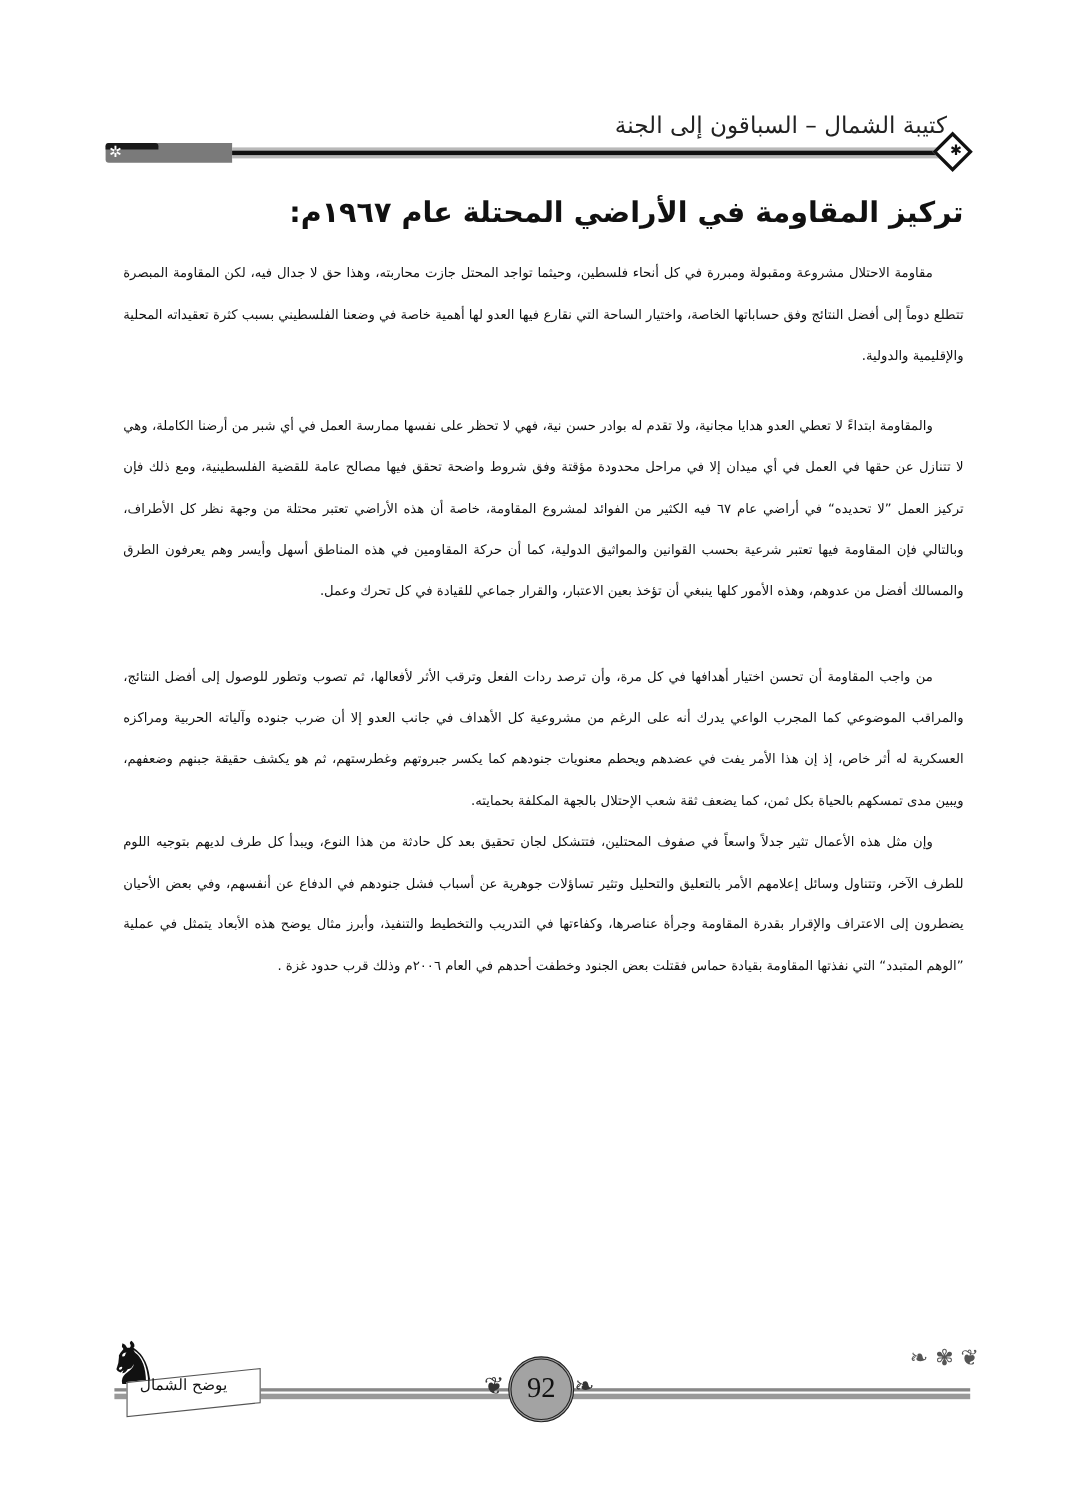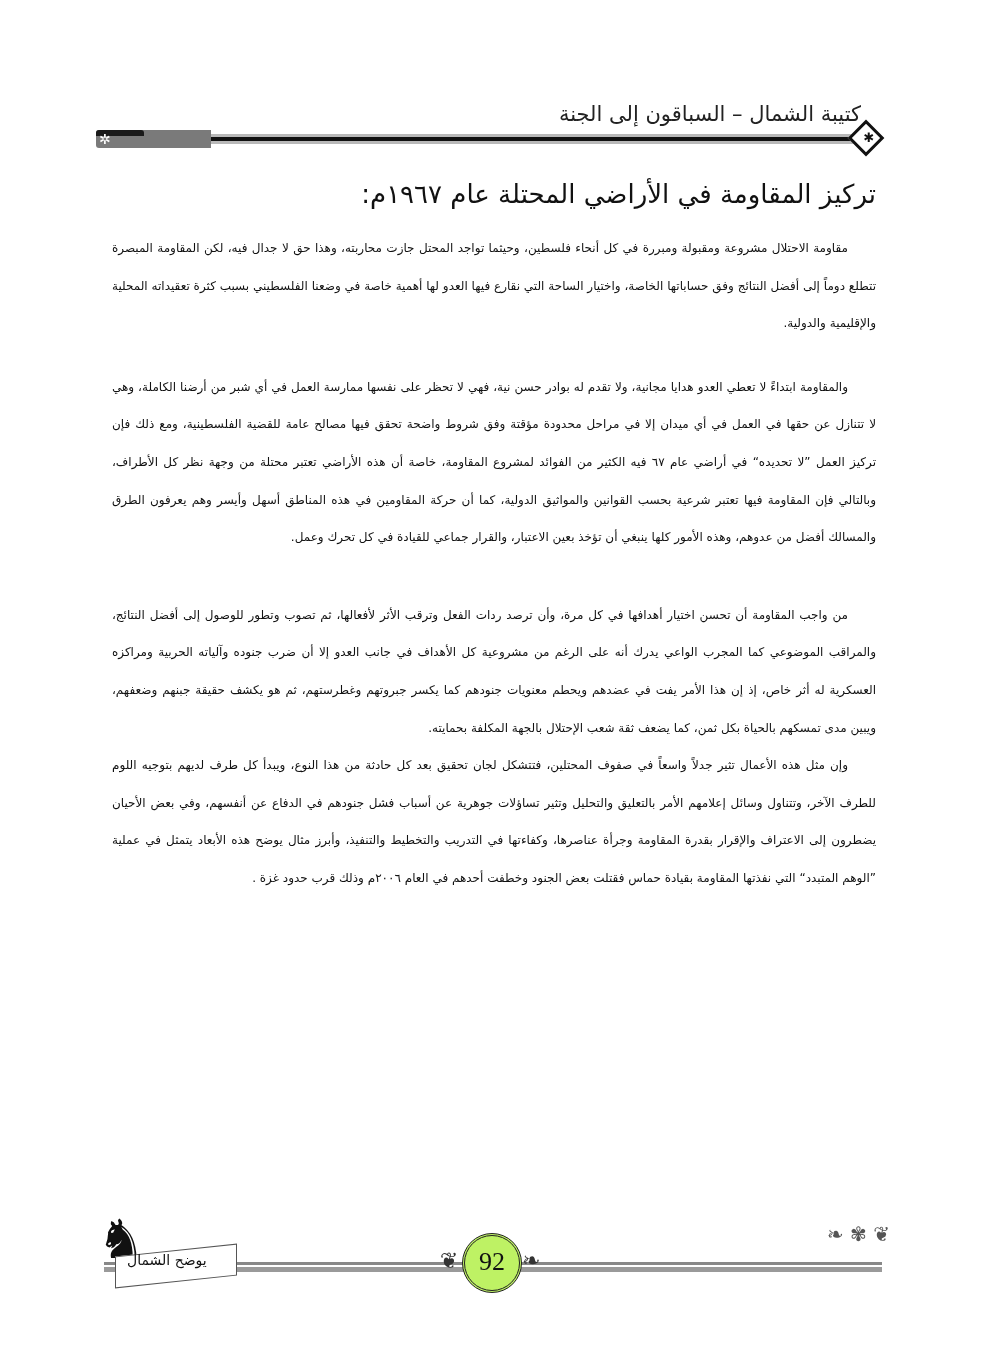--- a/index.html
+++ b/index.html
@@ -25,7 +25,7 @@
 
   
   .content { position:absolute; top:172px; left:112px; width:764px; }
-  h2.section-title { margin:0; font-family:"DejaVu Sans", sans-serif; font-weight:normal;
+  h2.section-title { margin:0; font-family:"DejaVu Sans", sans-serif; font-weight:bold;
                      font-size:26px; line-height:44px; text-align:right; color:#111; }
   p.para { margin:0; font-size:12px; line-height:37.6px; text-align:justify;
            text-align-last:right; text-indent:28px; color:#111; }

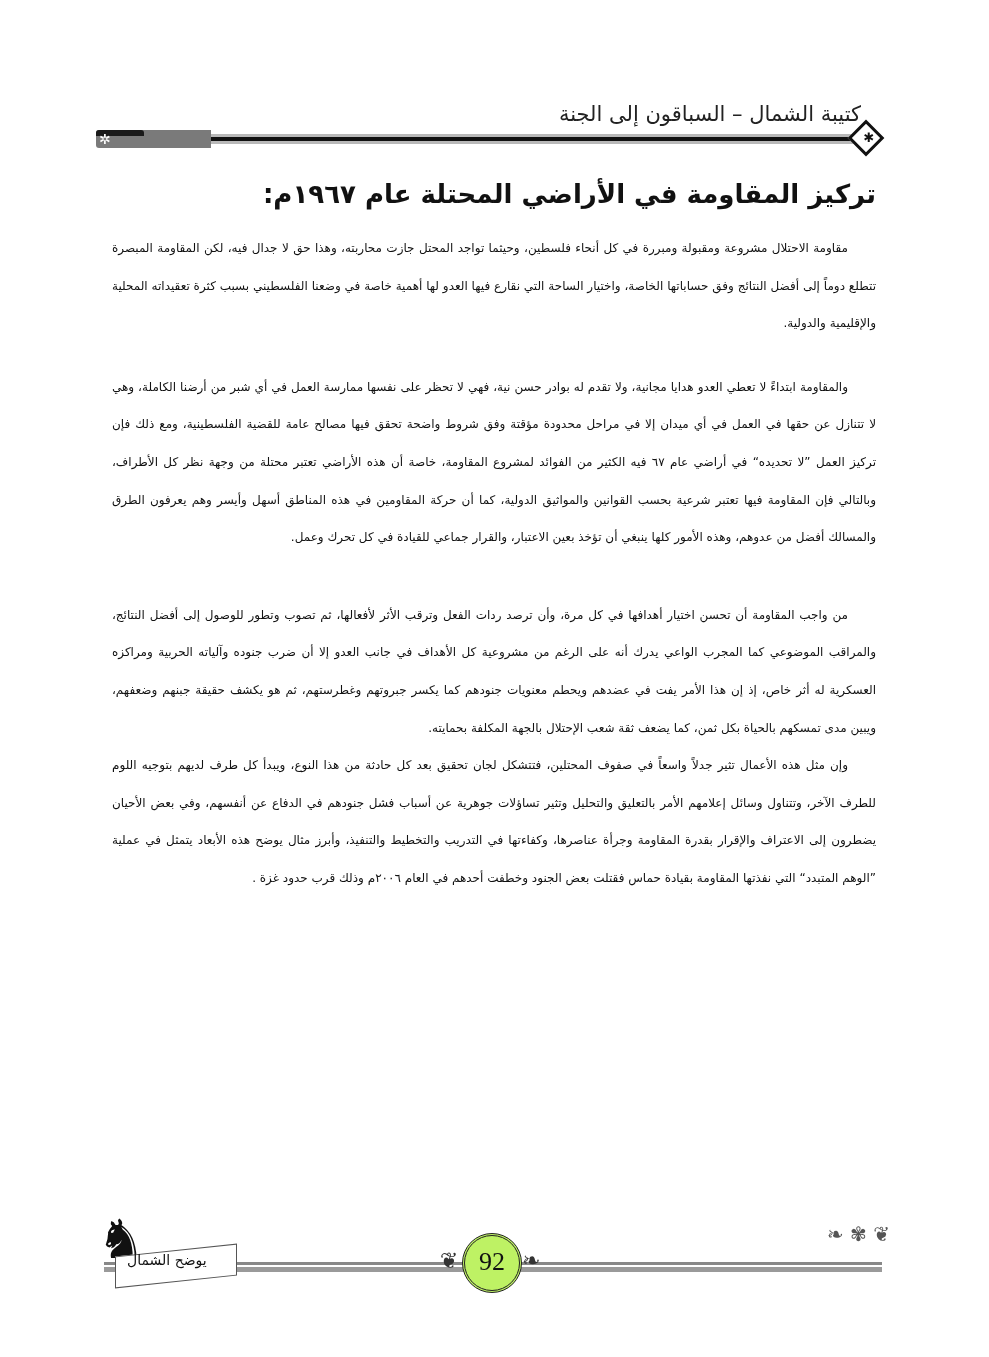--- a/index.html
+++ b/index.html
@@ -42,7 +42,7 @@
                        border:1px solid #555; background:#fff; transform:skewY(-6deg); }
   .foot-logo .banner-text { position:absolute; left:32px; top:52px; font-size:14px; color:#111; }
   .page-medallion { position:absolute; left:462px; top:1233px; width:60px; height:60px; border-radius:50%;
-                    border:3px double #222; background:#bef264; box-sizing:border-box; text-align:center;
+                    border:3px double #222; background:#a3a3a3; box-sizing:border-box; text-align:center;
                     font-family:"Liberation Serif", serif; font-size:26px; line-height:52px; color:#111; }
   .medallion-swirl-l { position:absolute; left:440px; top:1248px; font-size:22px; color:#333; }
   .medallion-swirl-r { position:absolute; left:522px; top:1248px; font-size:22px; color:#333; }

